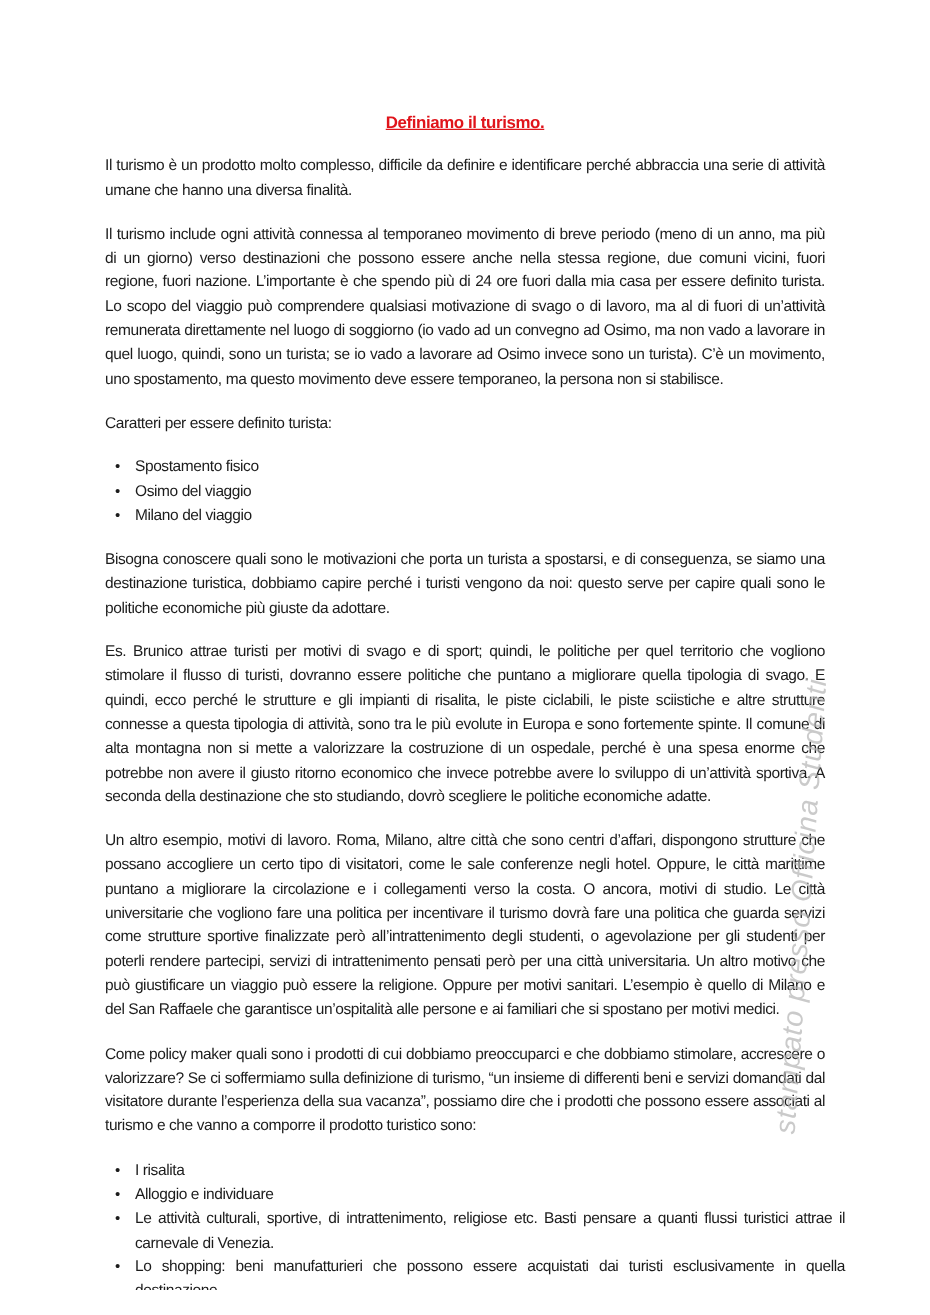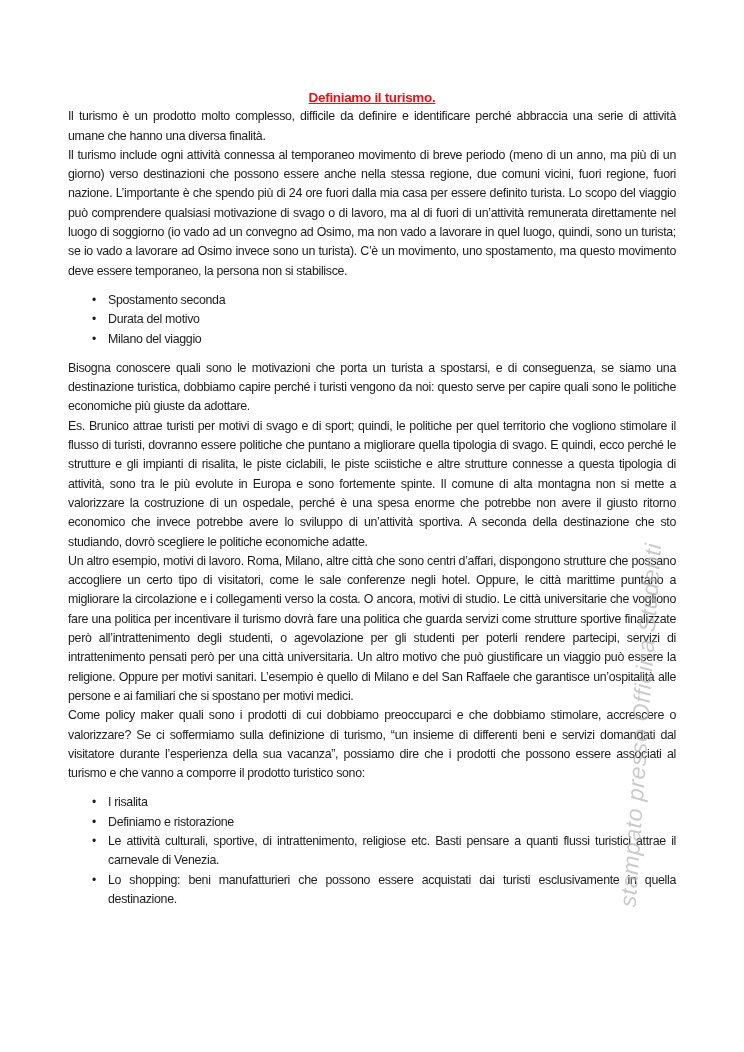--- a/index.html
+++ b/index.html
@@ -31,7 +31,7 @@
     text-decoration: underline;
   }
   .para {
-    margin: 0;
+    margin: 16px;
     text-align: justify;
   }
   .bullets {

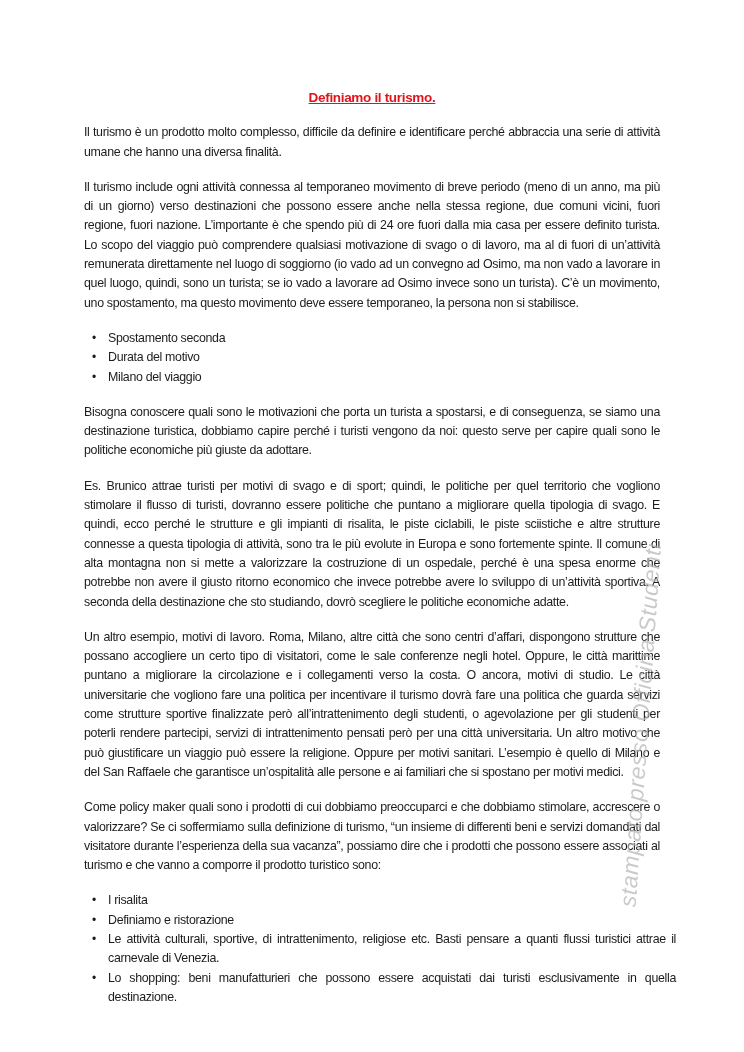--- a/index.html
+++ b/index.html
@@ -78,6 +78,7 @@
 
   <p class="para">Il turismo è un prodotto molto complesso, difficile da definire e identificare perché abbraccia una serie di attività umane che hanno una diversa finalità.</p>
   <p class="para">Il turismo include ogni attività connessa al temporaneo movimento di breve periodo (meno di un anno, ma più di un giorno) verso destinazioni che possono essere anche nella stessa regione, due comuni vicini, fuori regione, fuori nazione. L’importante è che spendo più di 24 ore fuori dalla mia casa per essere definito turista. Lo scopo del viaggio può comprendere qualsiasi motivazione di svago o di lavoro, ma al di fuori di un’attività remunerata direttamente nel luogo di soggiorno (io vado ad un convegno ad Osimo, ma non vado a lavorare in quel luogo, quindi, sono un turista; se io vado a lavorare ad Osimo invece sono un turista). C’è un movimento, uno spostamento, ma questo movimento deve essere temporaneo, la persona non si stabilisce.</p>
+  <p class="para">Caratteri per essere definito turista:</p>
 
   <ul class="bullets">
     <li class="bullet-item"><span class="dot">•</span><span>Spostamento seconda</span></li>

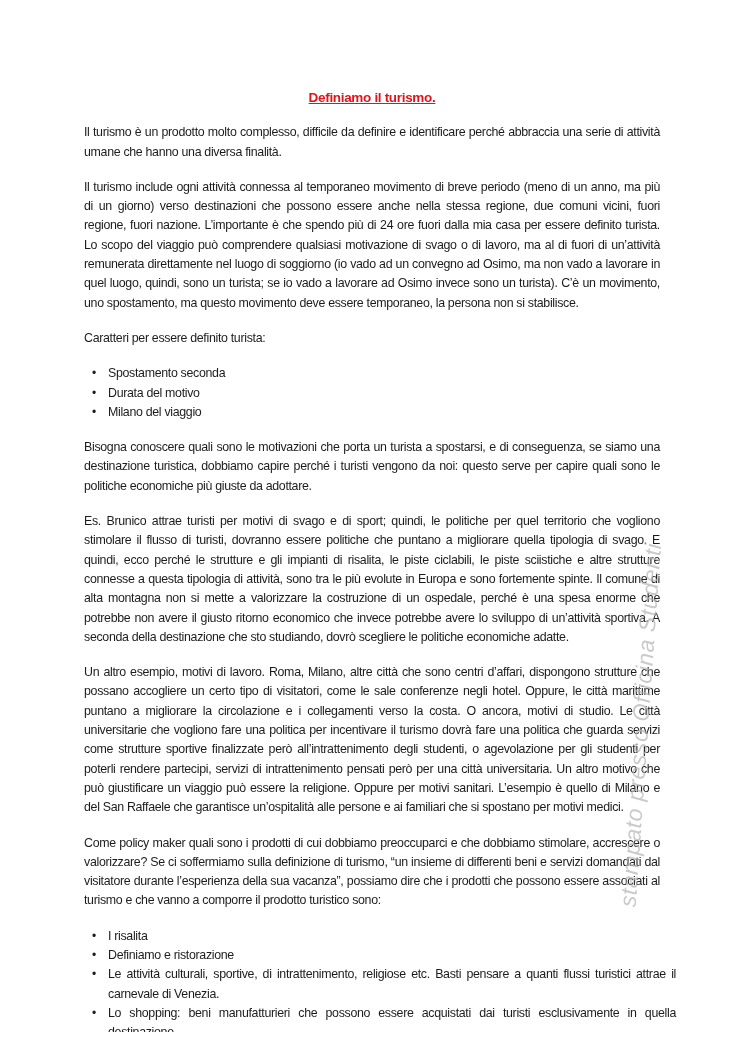--- a/index.html
+++ b/index.html
@@ -81,7 +81,7 @@
   <p class="para">Caratteri per essere definito turista:</p>
 
   <ul class="bullets">
-    <li class="bullet-item"><span class="dot">•</span><span>Spostamento seconda</span></li>
+    <li class="bullet-item"><span class="dot">•</span><span>Spostamento fisico</span></li>
     <li class="bullet-item"><span class="dot">•</span><span>Durata del motivo</span></li>
     <li class="bullet-item"><span class="dot">•</span><span>Milano del viaggio</span></li>
   </ul>

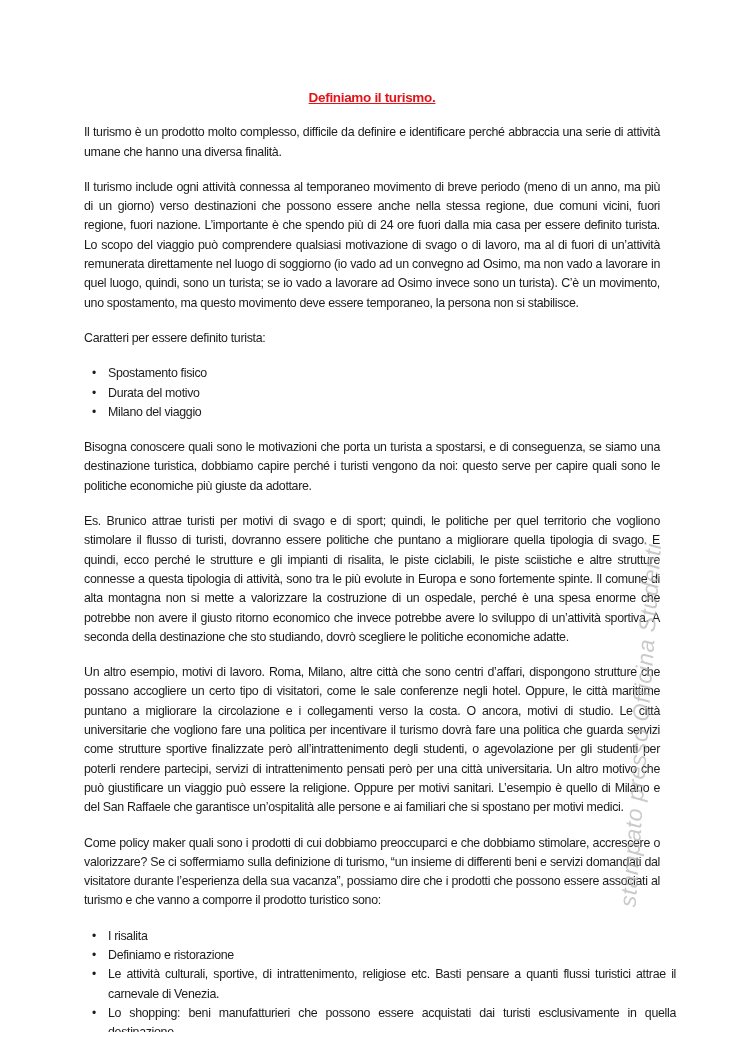--- a/index.html
+++ b/index.html
@@ -82,7 +82,7 @@
 
   <ul class="bullets">
     <li class="bullet-item"><span class="dot">•</span><span>Spostamento fisico</span></li>
-    <li class="bullet-item"><span class="dot">•</span><span>Durata del motivo</span></li>
+    <li class="bullet-item"><span class="dot">•</span><span>Osimo del viaggio</span></li>
     <li class="bullet-item"><span class="dot">•</span><span>Milano del viaggio</span></li>
   </ul>
 

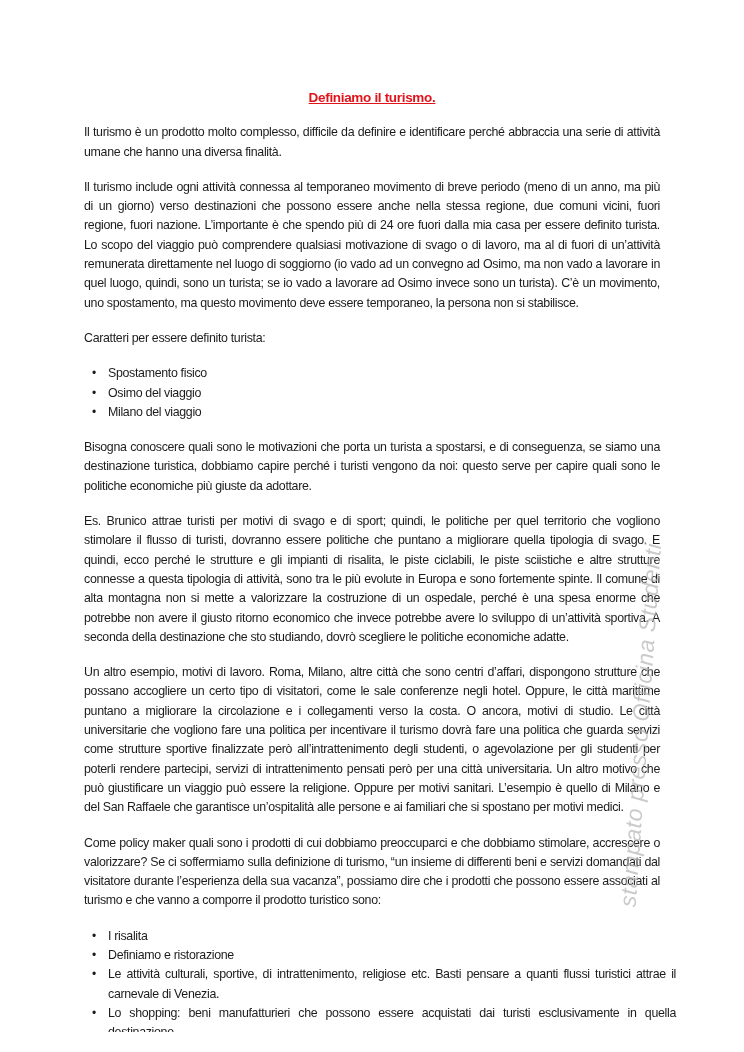--- a/index.html
+++ b/index.html
@@ -93,7 +93,7 @@
 
   <ul class="bullets">
     <li class="bullet-item"><span class="dot">•</span><span>I risalita</span></li>
-    <li class="bullet-item"><span class="dot">•</span><span>Definiamo e ristorazione</span></li>
+    <li class="bullet-item"><span class="dot">•</span><span>Alloggio e individuare</span></li>
     <li class="bullet-item"><span class="dot">•</span><span>Le attività culturali, sportive, di intrattenimento, religiose etc. Basti pensare a quanti flussi turistici attrae il carnevale di Venezia.</span></li>
     <li class="bullet-item"><span class="dot">•</span><span>Lo shopping: beni manufatturieri che possono essere acquistati dai turisti esclusivamente in quella destinazione.</span></li>
   </ul>

